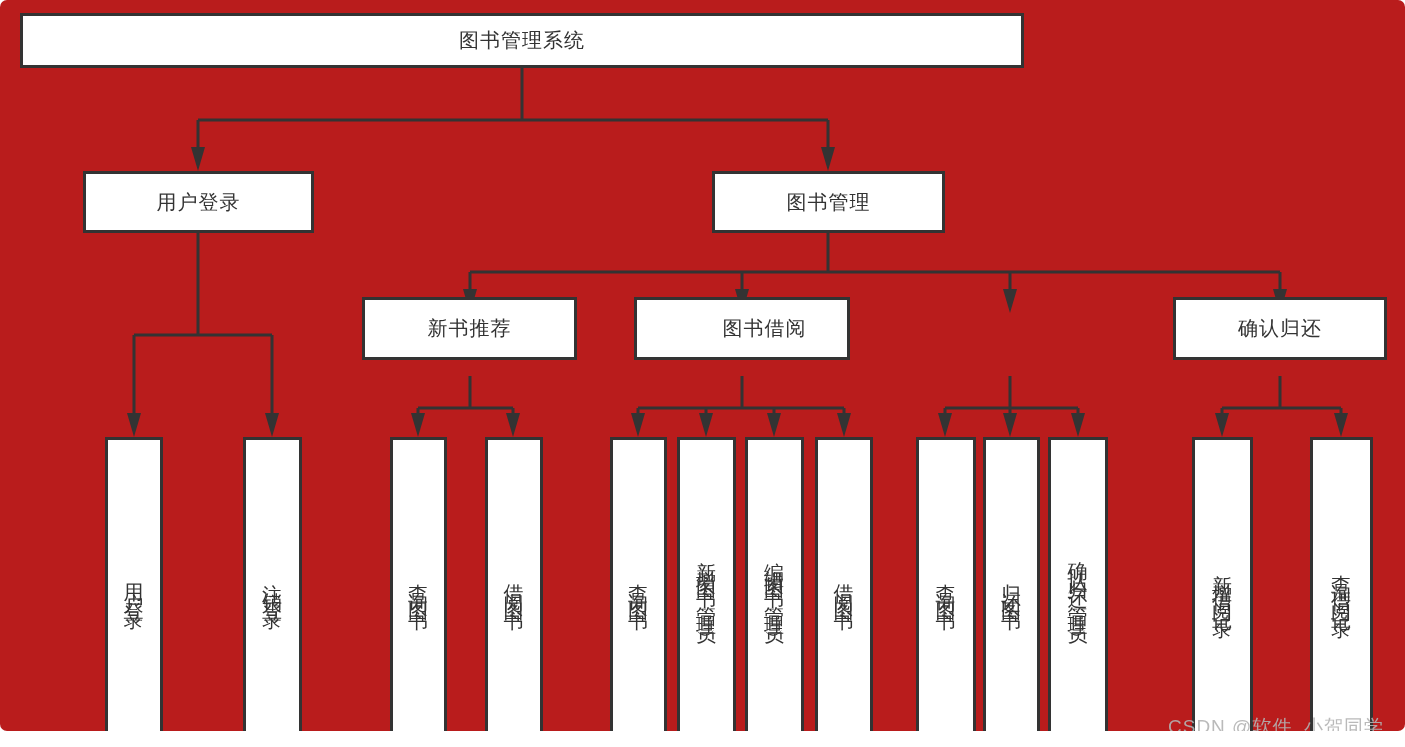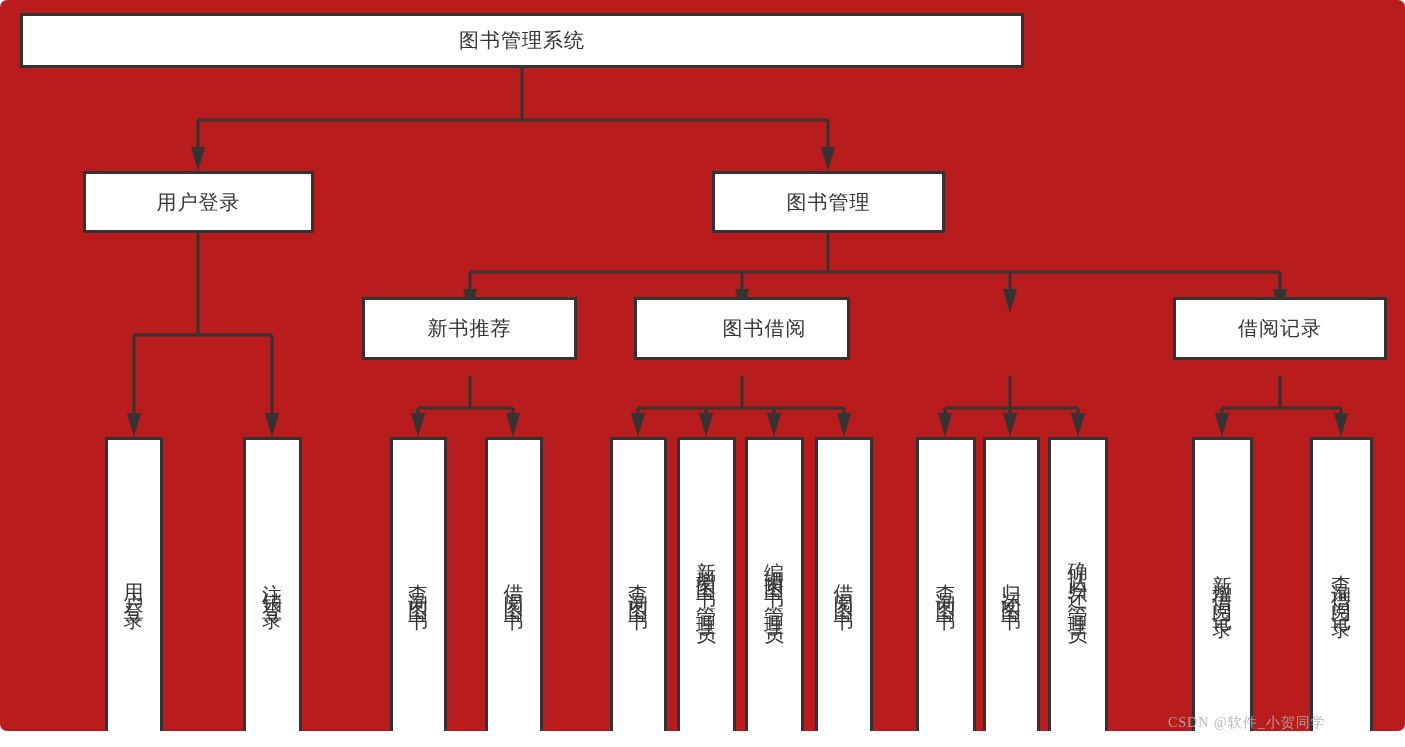--- a/index.html
+++ b/index.html
@@ -109,7 +109,7 @@
 
   <div class="box l2-box" style="left:362px; width:215px;">新书推荐</div>
   <div class="box l2-box" style="left:634px; width:216px;padding-left:45px;">图书借阅</div>
-  <div class="box l2-box" style="left:1173px; width:214px;">借阅记录</div>
+  <div class="box l2-box" style="left:1173px; width:214px;">确认归还</div>
 
   <div class="box leaf" style="left:105px; width:58px;">用户登录</div>
   <div class="box leaf" style="left:243px; width:59px;">注销登录</div>

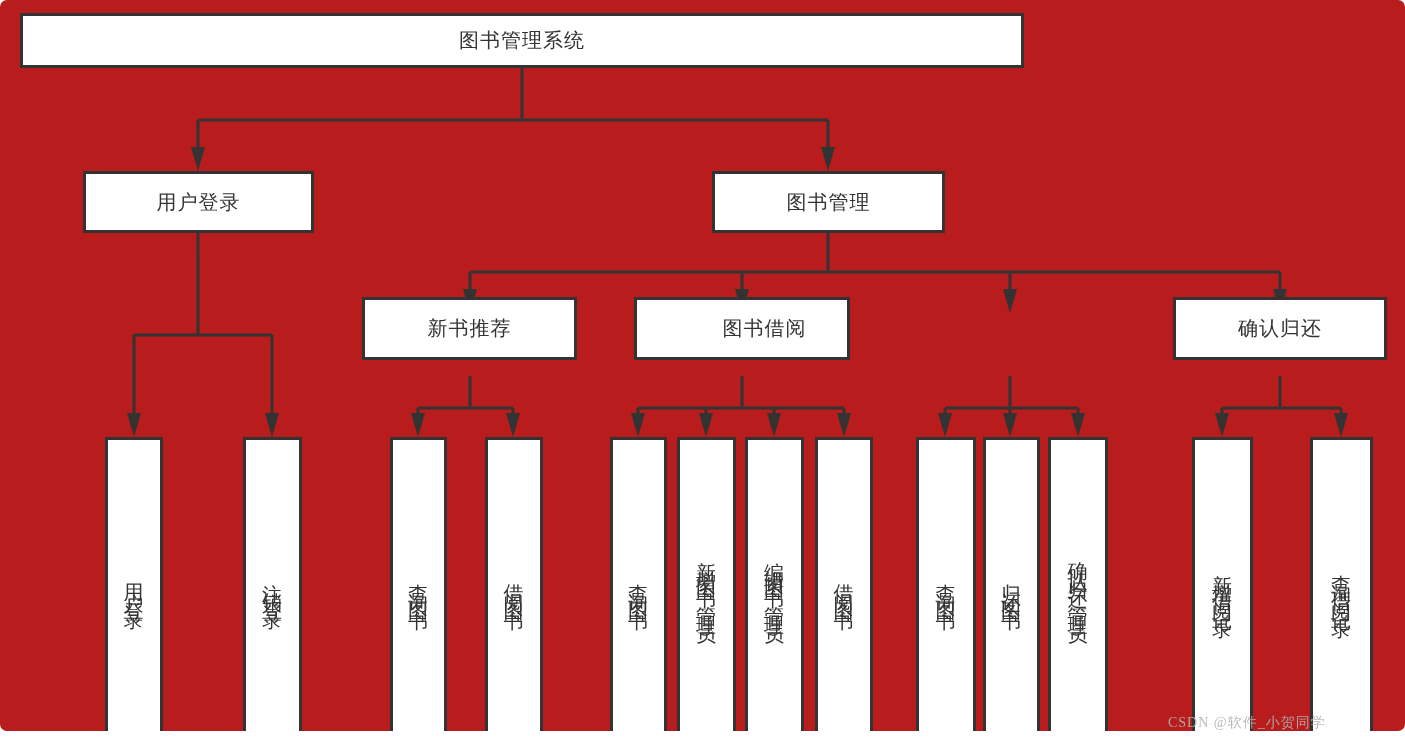--- a/index.html
+++ b/index.html
@@ -57,11 +57,10 @@
     left: 1168px;
     top: 714px;
     z-index: 5;
-    font-size: 14px;
+    font-size: 19px;
     color: rgba(178, 178, 178, 0.9);
     letter-spacing: 1px;
     white-space: nowrap;
-    font-family: Liberation Serif, serif;
   }
 </style>
 </head>

